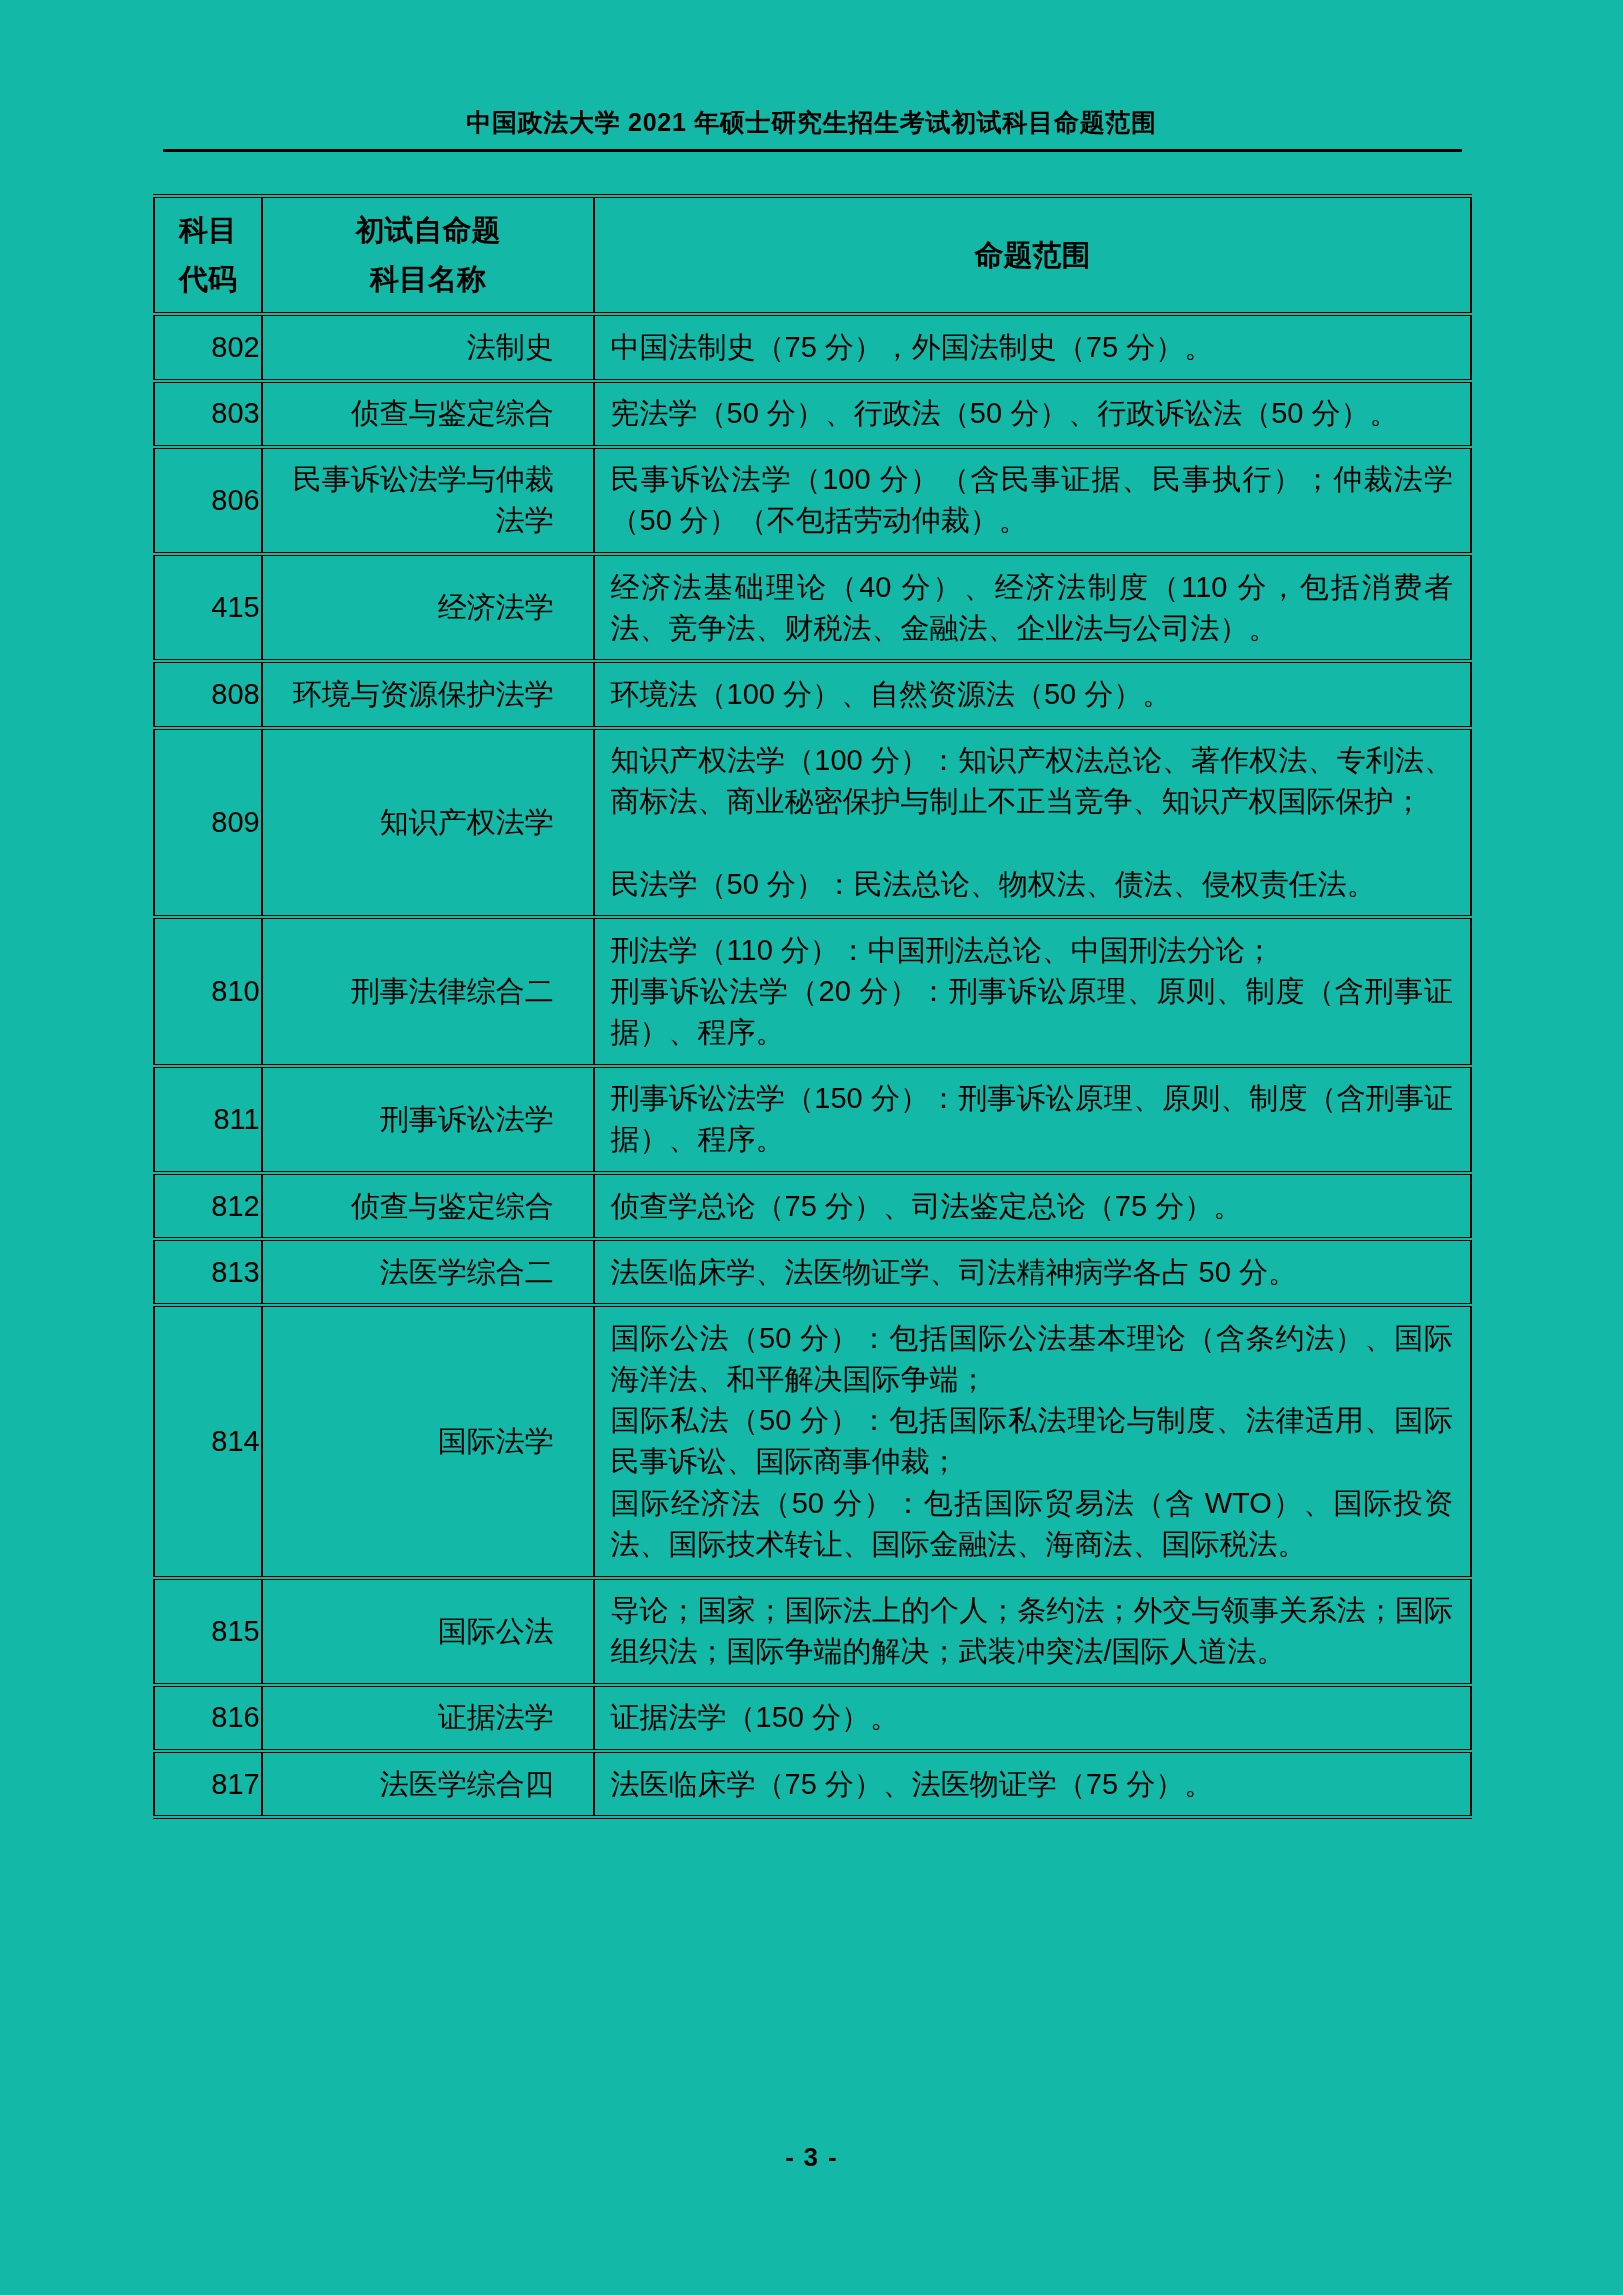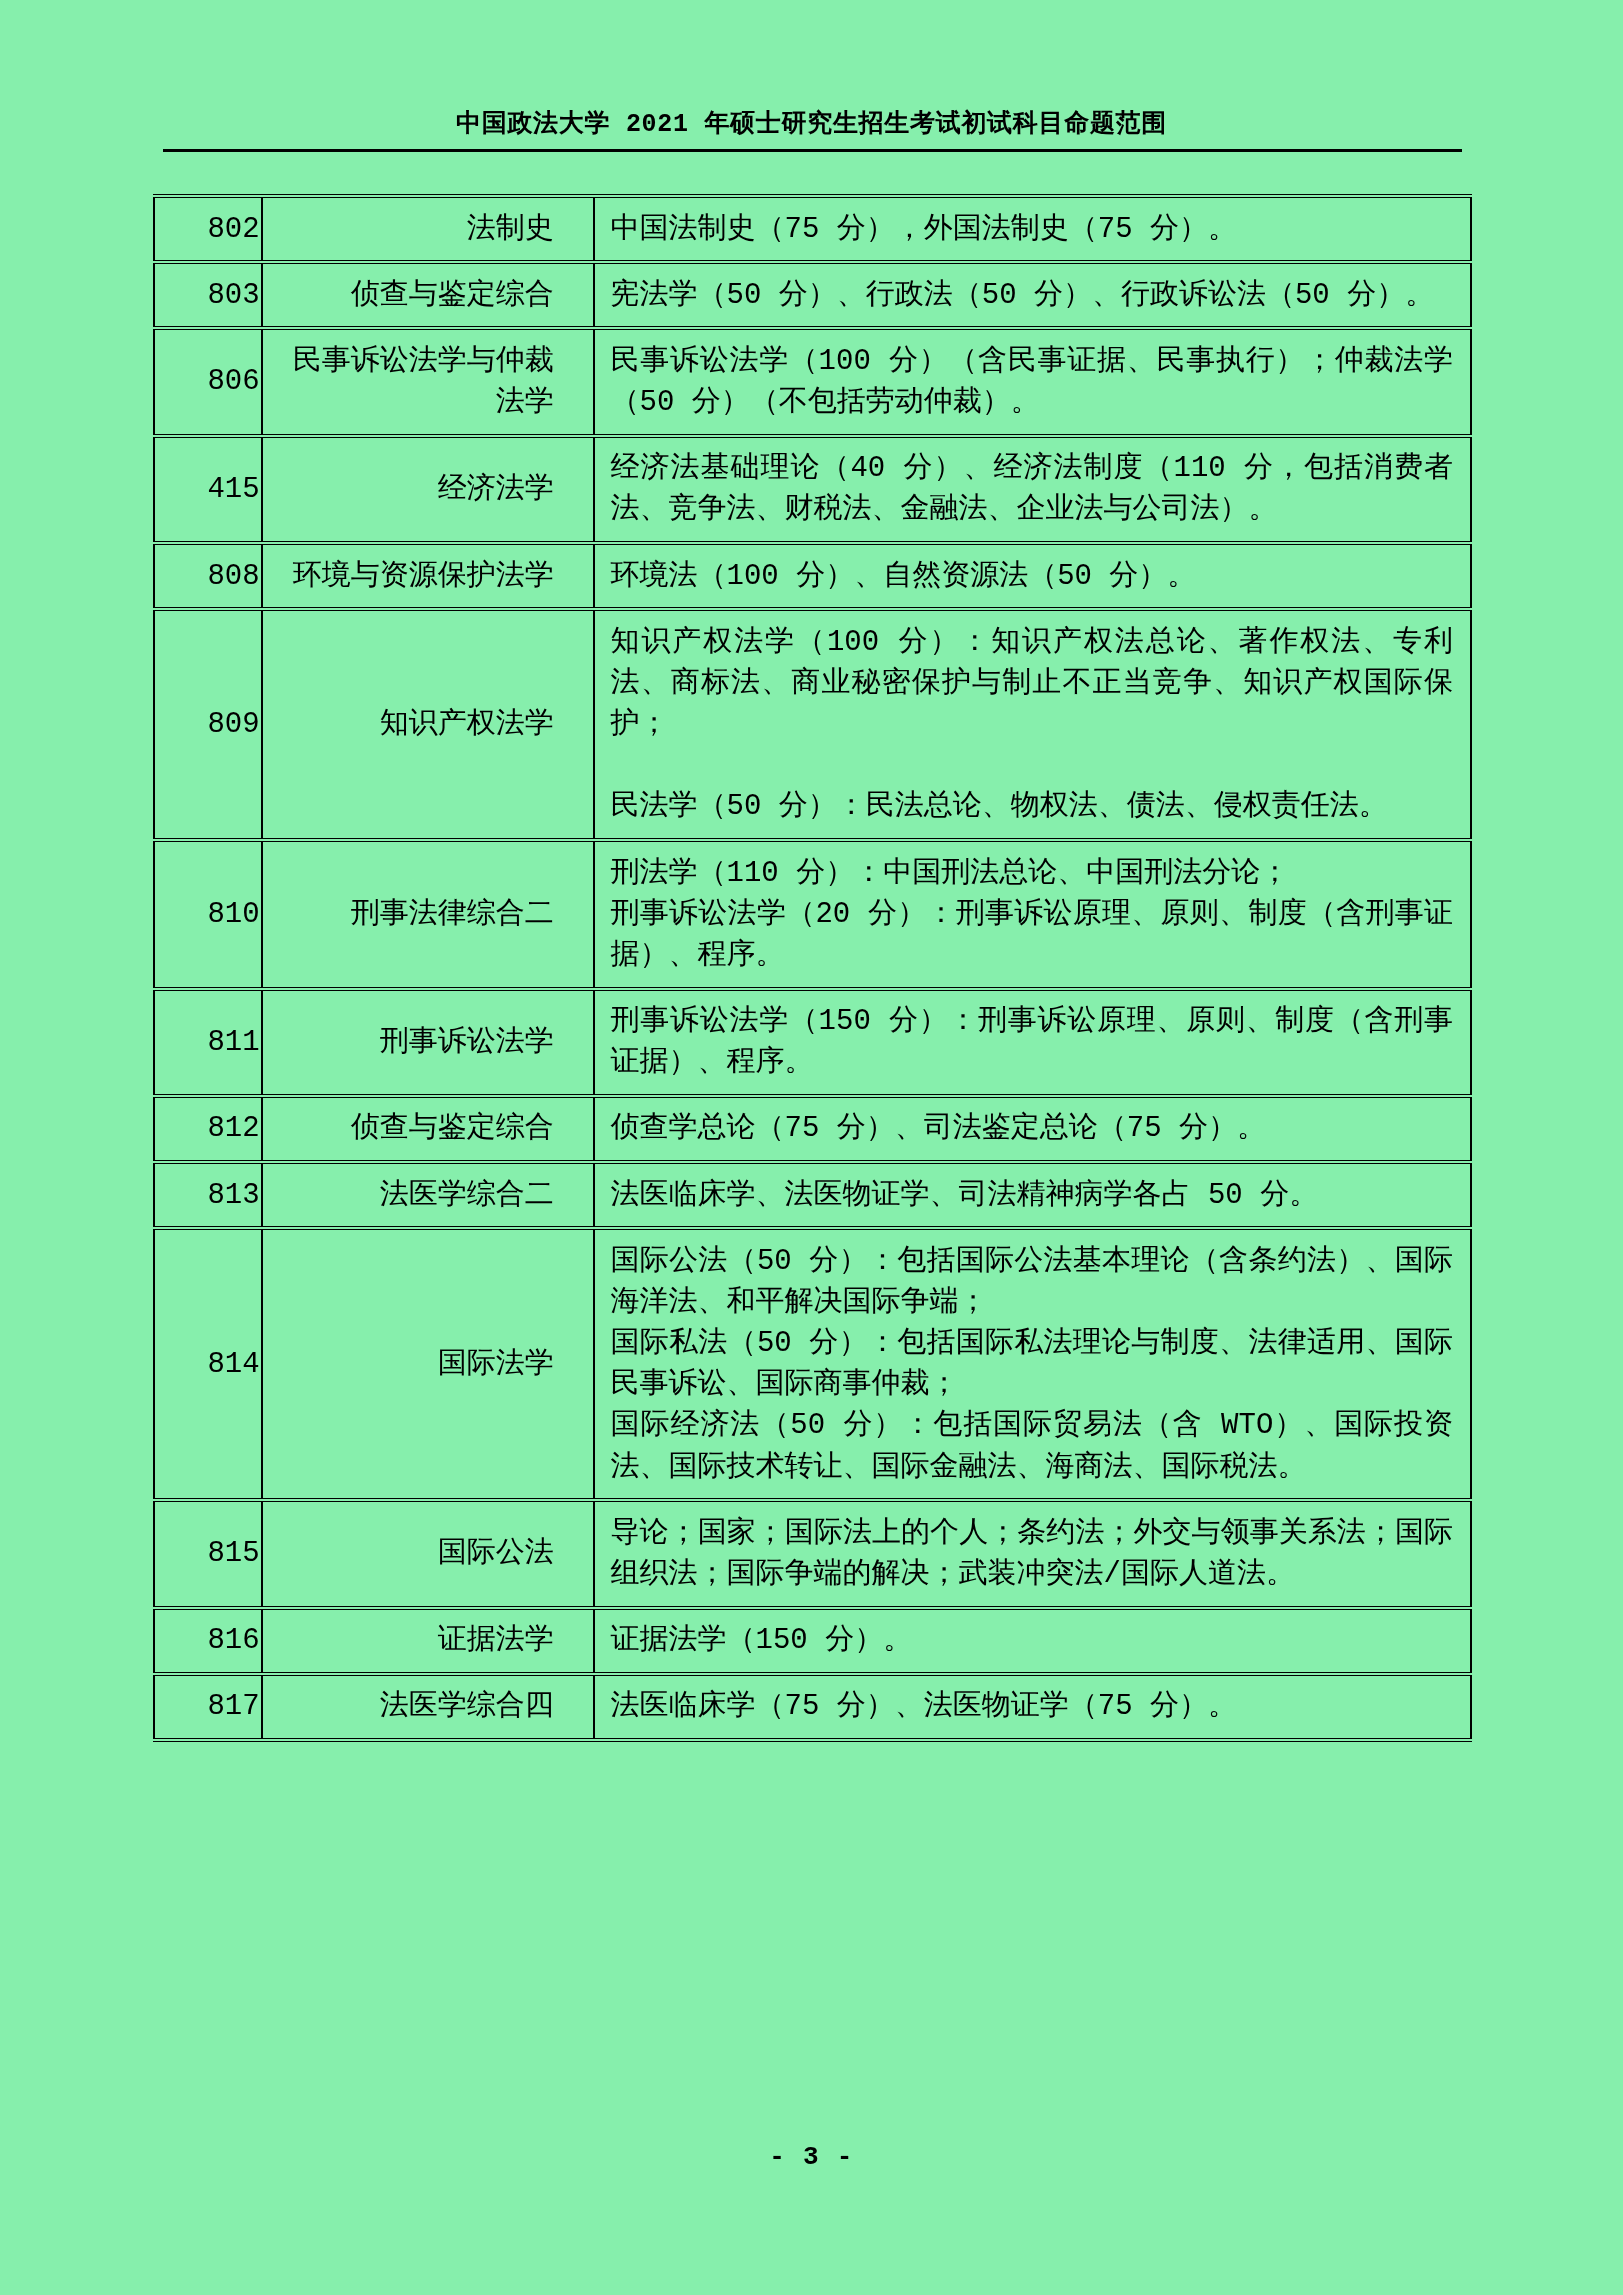--- a/index.html
+++ b/index.html
@@ -7,9 +7,9 @@
     position:relative;
     width:1623px;
     height:2295px;
-    background:#86efac;
+    background:#14b8a6;
     color:#000;
-    font-family:Liberation Mono, monospace;
+    font-family:Liberation Sans, sans-serif;
     overflow:hidden;
   }
   .doc-title {

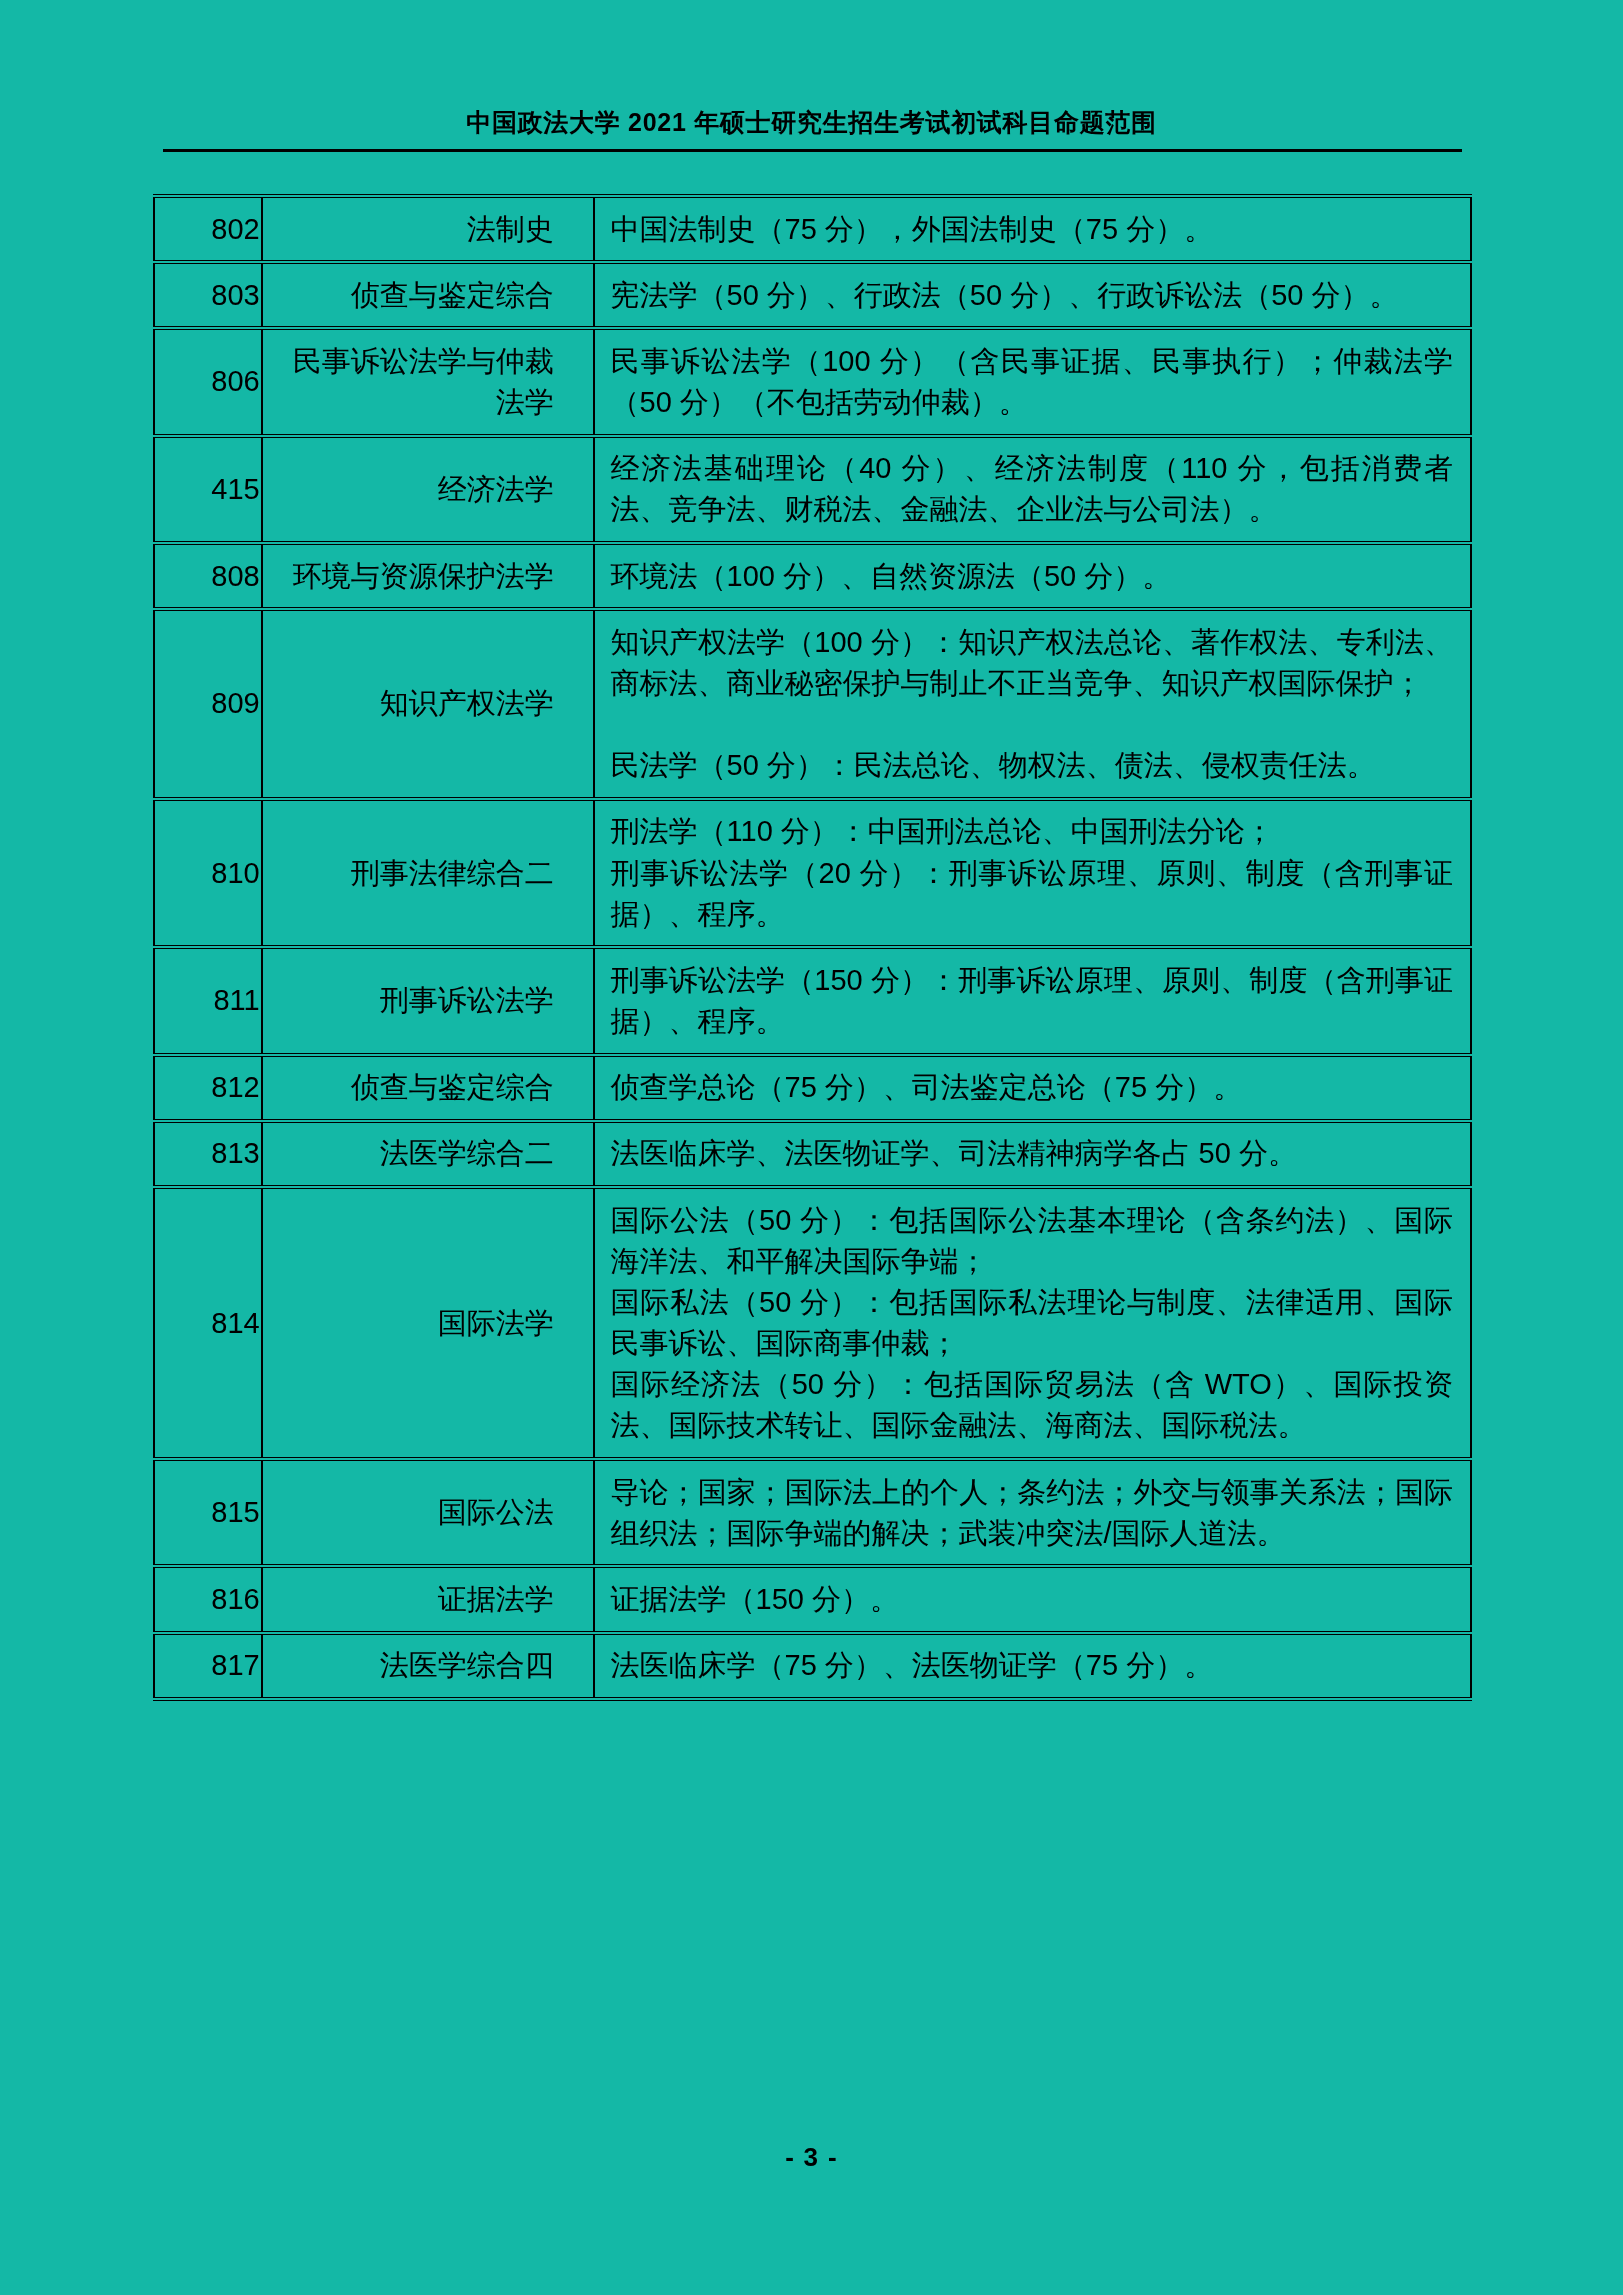--- a/index.html
+++ b/index.html
@@ -95,6 +95,13 @@
       </colgroup>
       <tbody>
         <tr>
+          <td class="th">科目
+代码</td>
+          <td class="th">初试自命题
+科目名称</td>
+          <td class="th">命题范围</td>
+        </tr>
+        <tr>
           <td class="code-cell">802</td>
           <td class="name-cell">法制史</td>
           <td class="scope-cell">中国法制史（75 分），外国法制史（75 分）。</td>

